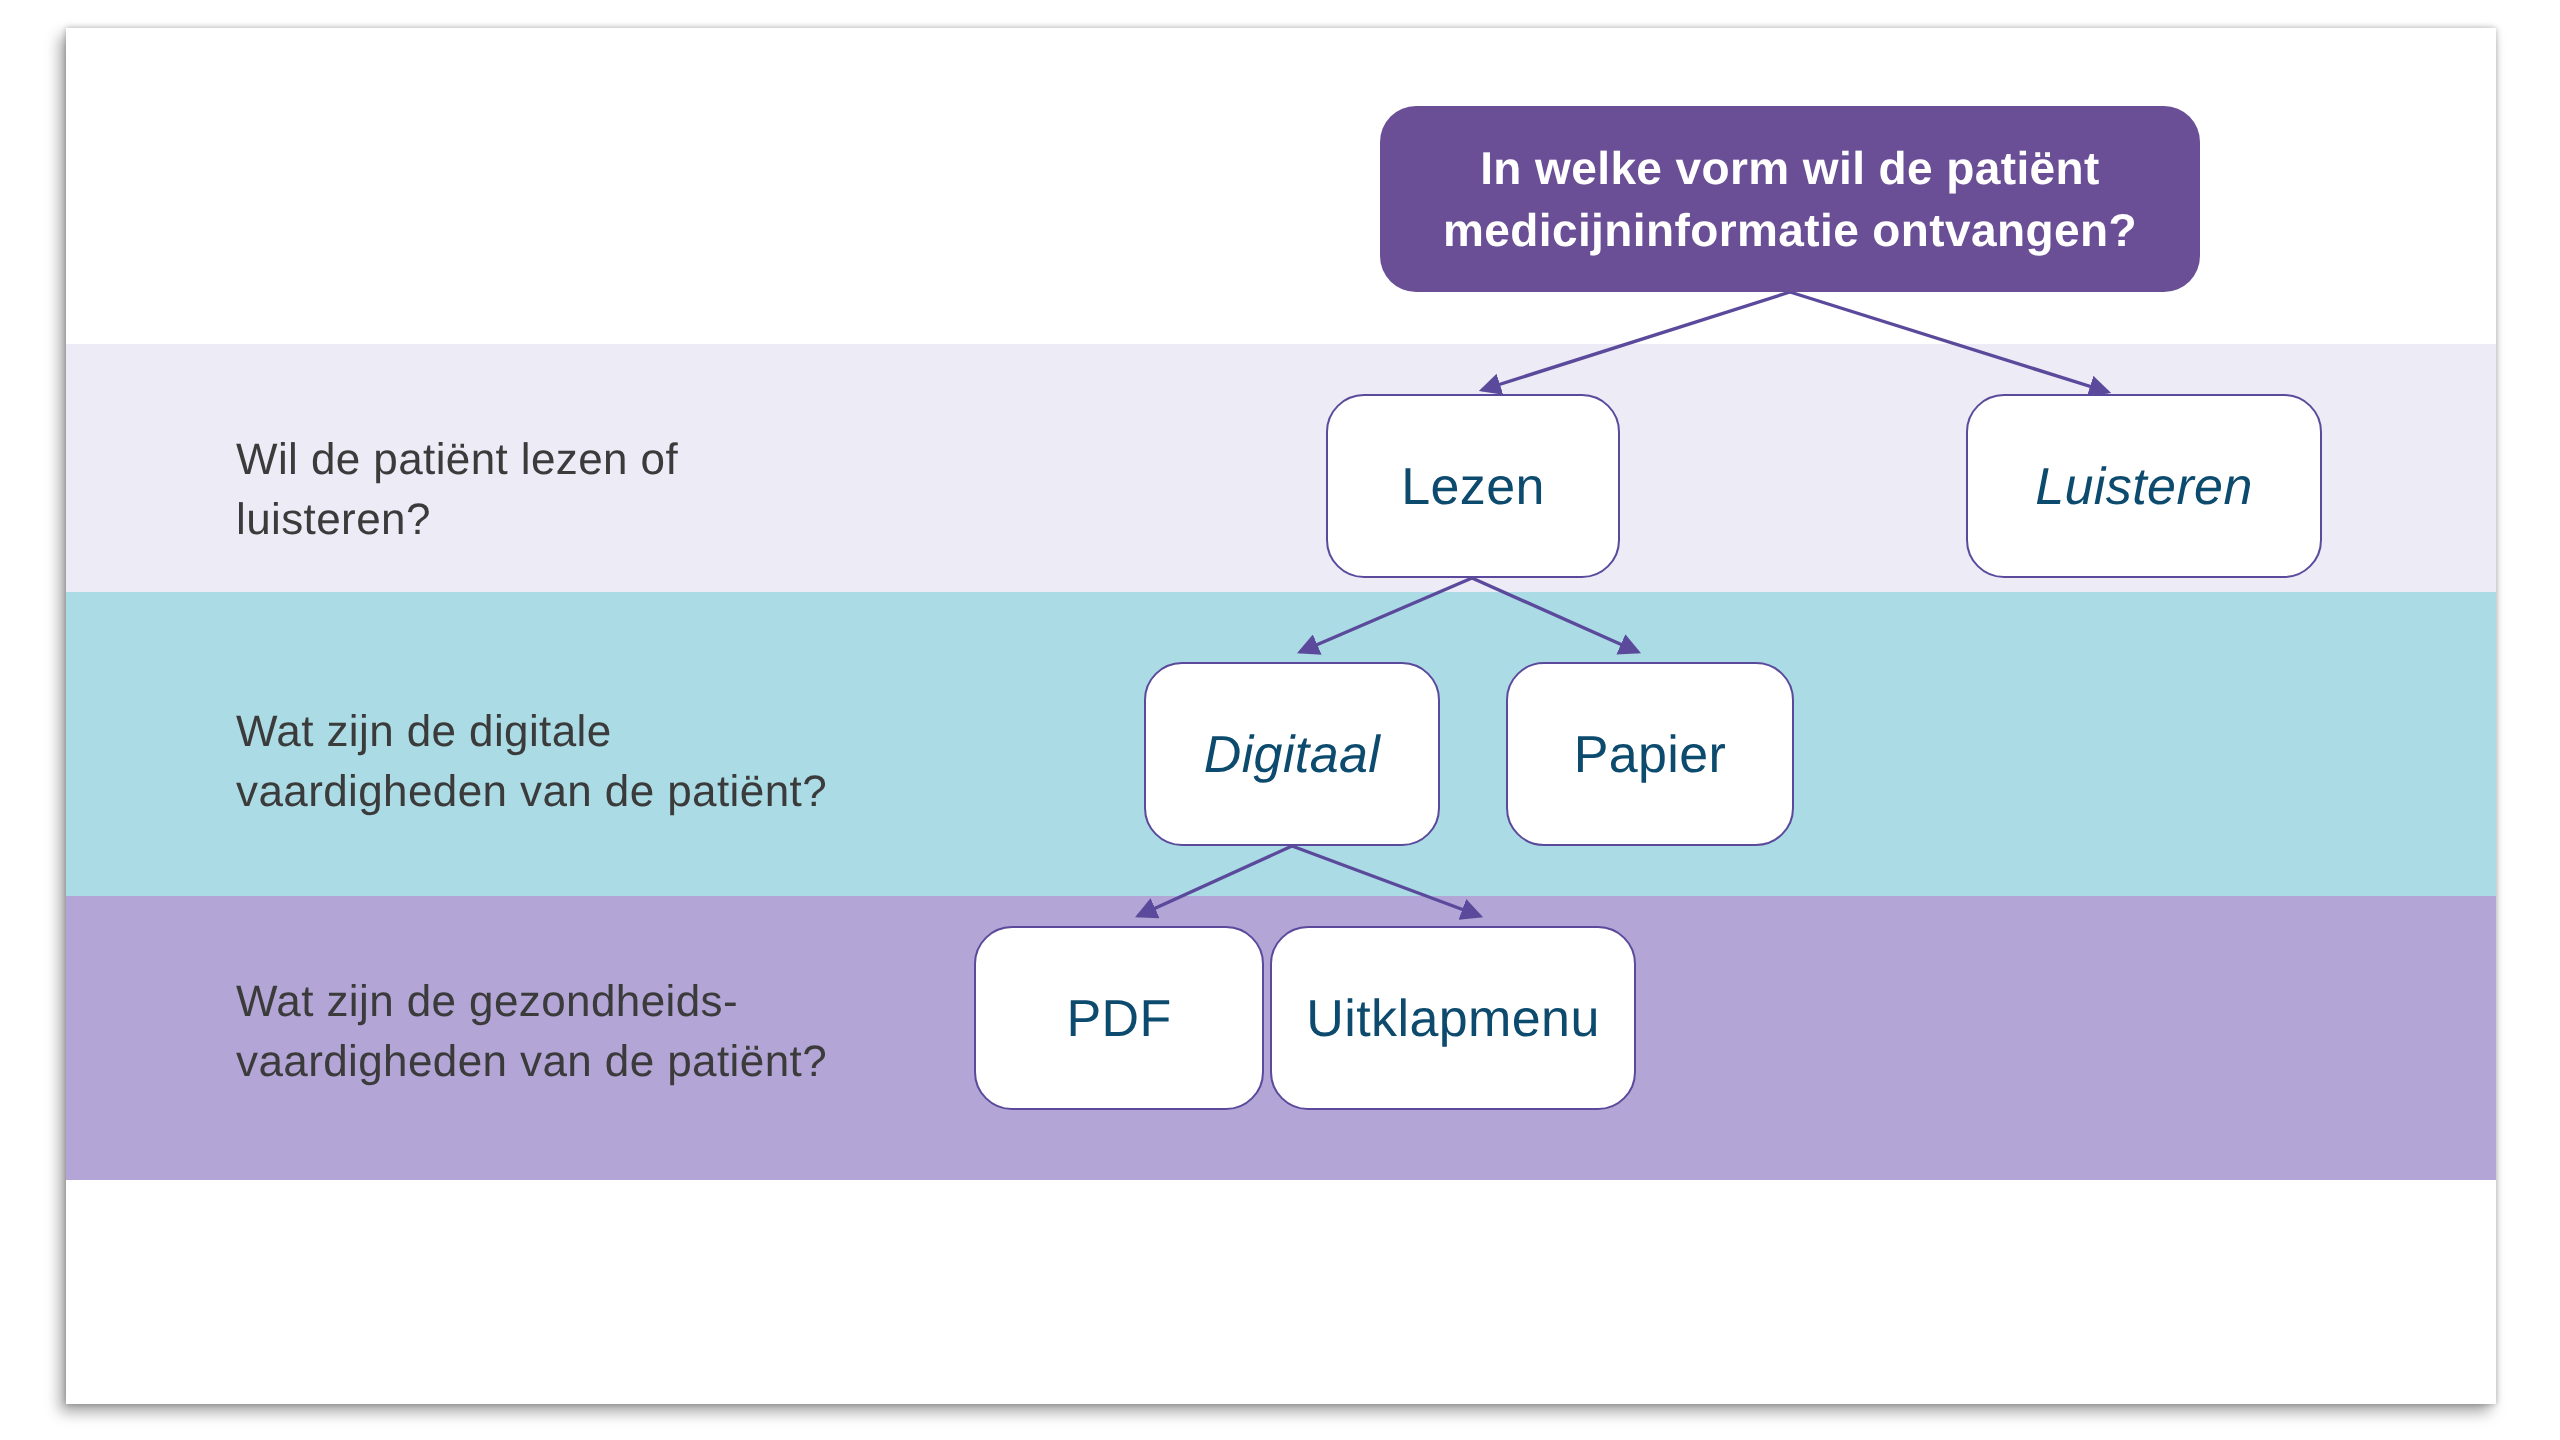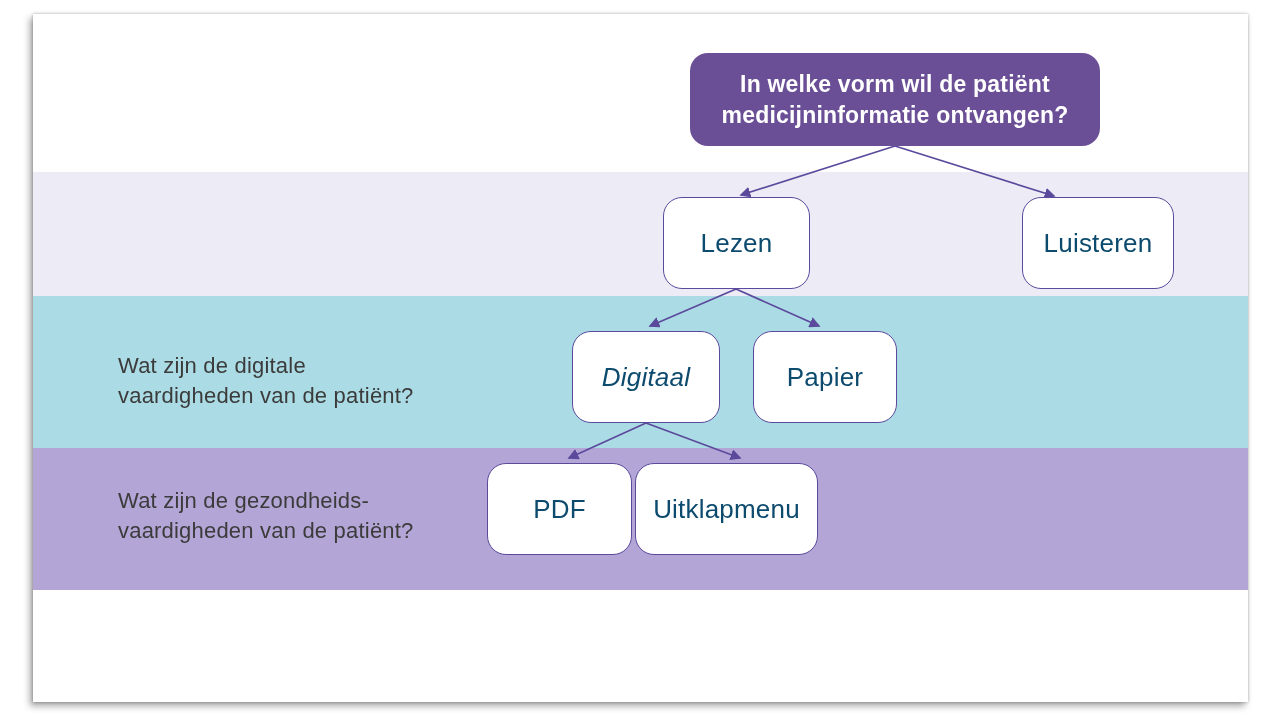--- a/index.html
+++ b/index.html
@@ -105,6 +105,10 @@
     </g>
   </svg>
 
+  <div class="question q1">
+    <div>Wil de patiënt lezen of</div>
+    <div>luisteren?</div>
+  </div>
   <div class="question q2">
     <div>Wat zijn de digitale</div>
     <div>vaardigheden van de patiënt?</div>

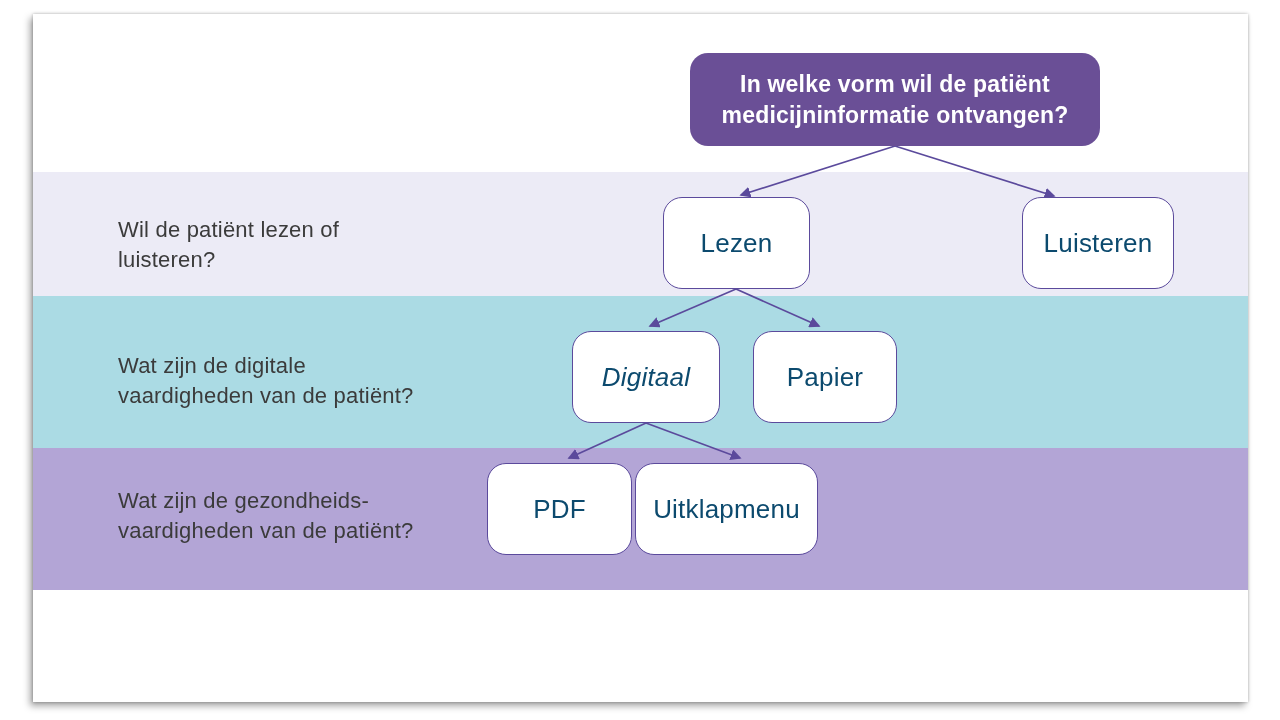--- a/index.html
+++ b/index.html
@@ -74,7 +74,7 @@
   }
   .root  { left: 657px; top: 39px;  width: 410px; height: 93px; }
   .lezen      { left: 630px; top: 183px; width: 147px; height: 92px; }
-  .luisteren  { left: 989px; top: 183px; width: 152px; height: 92px; }
+  .luisteren  { left: 950px; top: 183px; width: 178px; height: 92px; font-style: italic; }
   .digitaal   { left: 539px; top: 317px; width: 148px; height: 92px; font-style: italic; }
   .papier     { left: 720px; top: 317px; width: 144px; height: 92px; }
   .pdf        { left: 454px; top: 449px; width: 145px; height: 92px; }

